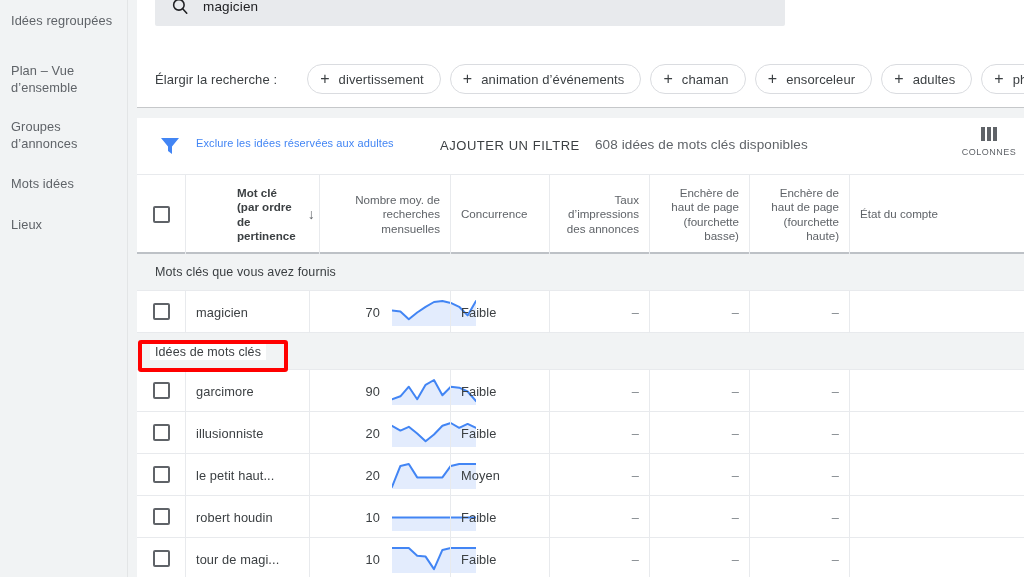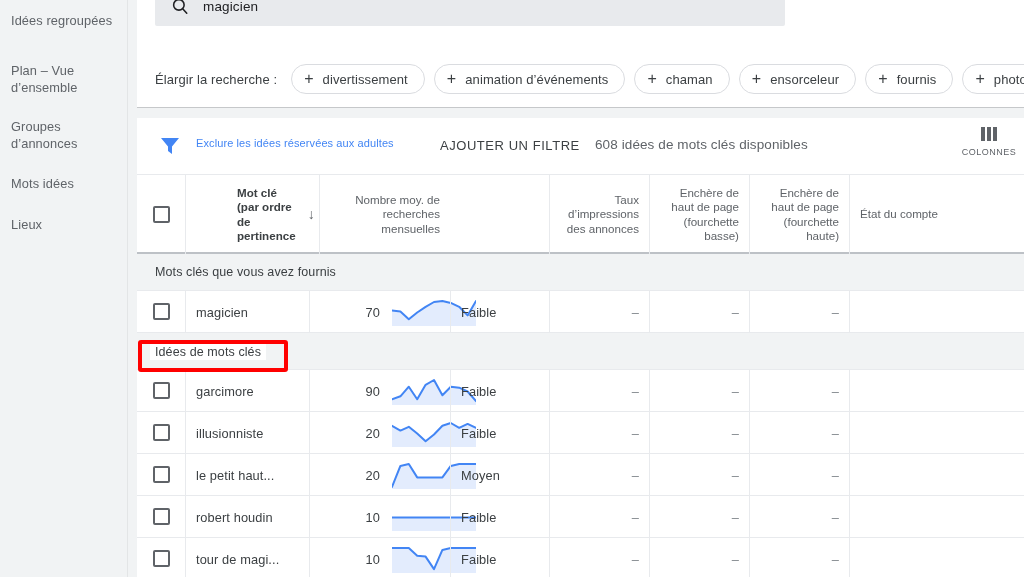--- a/index.html
+++ b/index.html
@@ -83,7 +83,7 @@
   #expand-label {
     font-size: 13px;
     color: #3c4043;
-    margin-right: 14px;
+    margin-right: 30px;
     letter-spacing: .1px;
   }
   .chip {

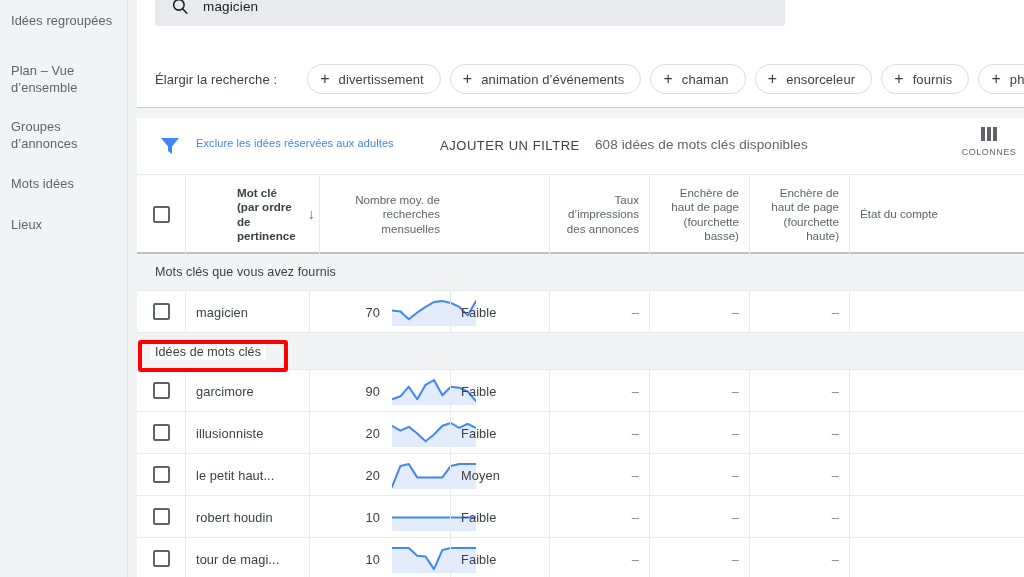--- a/index.html
+++ b/index.html
@@ -313,7 +313,7 @@
         </span>
         <span class="chip">
           <span class="plus">+</span>
-          <span>fournis</span>
+          <span>adultes</span>
         </span>
         <span class="chip">
           <span class="plus">+</span>

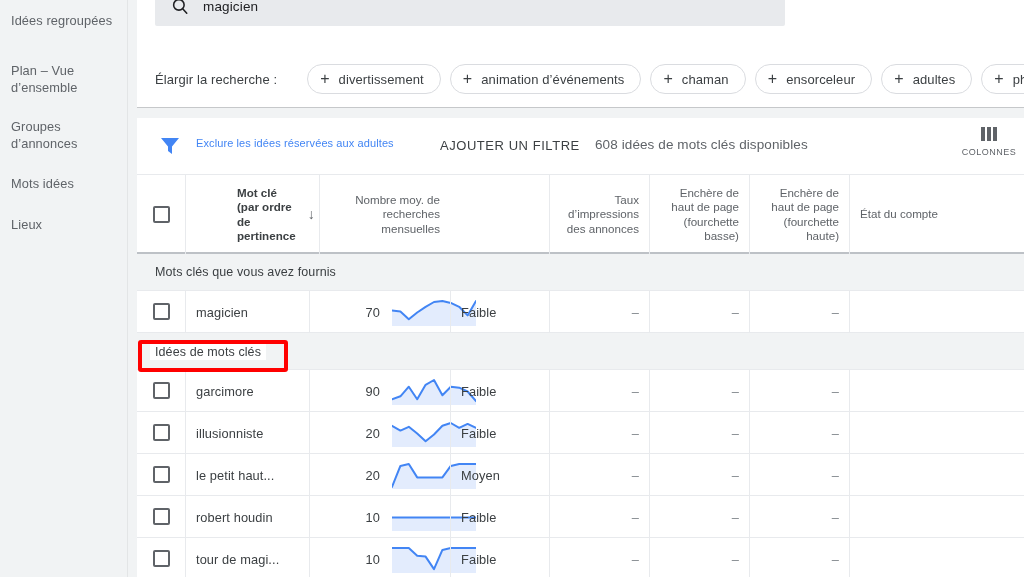--- a/index.html
+++ b/index.html
@@ -358,6 +358,9 @@
         <div class="hcell right sep" id="hc-vol">
           <span>Nombre moy. de recherches mensuelles</span>
         </div>
+        <div class="hcell left sep" id="hc-conc">
+          <span>Concurrence</span>
+        </div>
         <div class="hcell right sep" id="hc-imp">
           <span>Taux d’impressions des annonces</span>
         </div>

